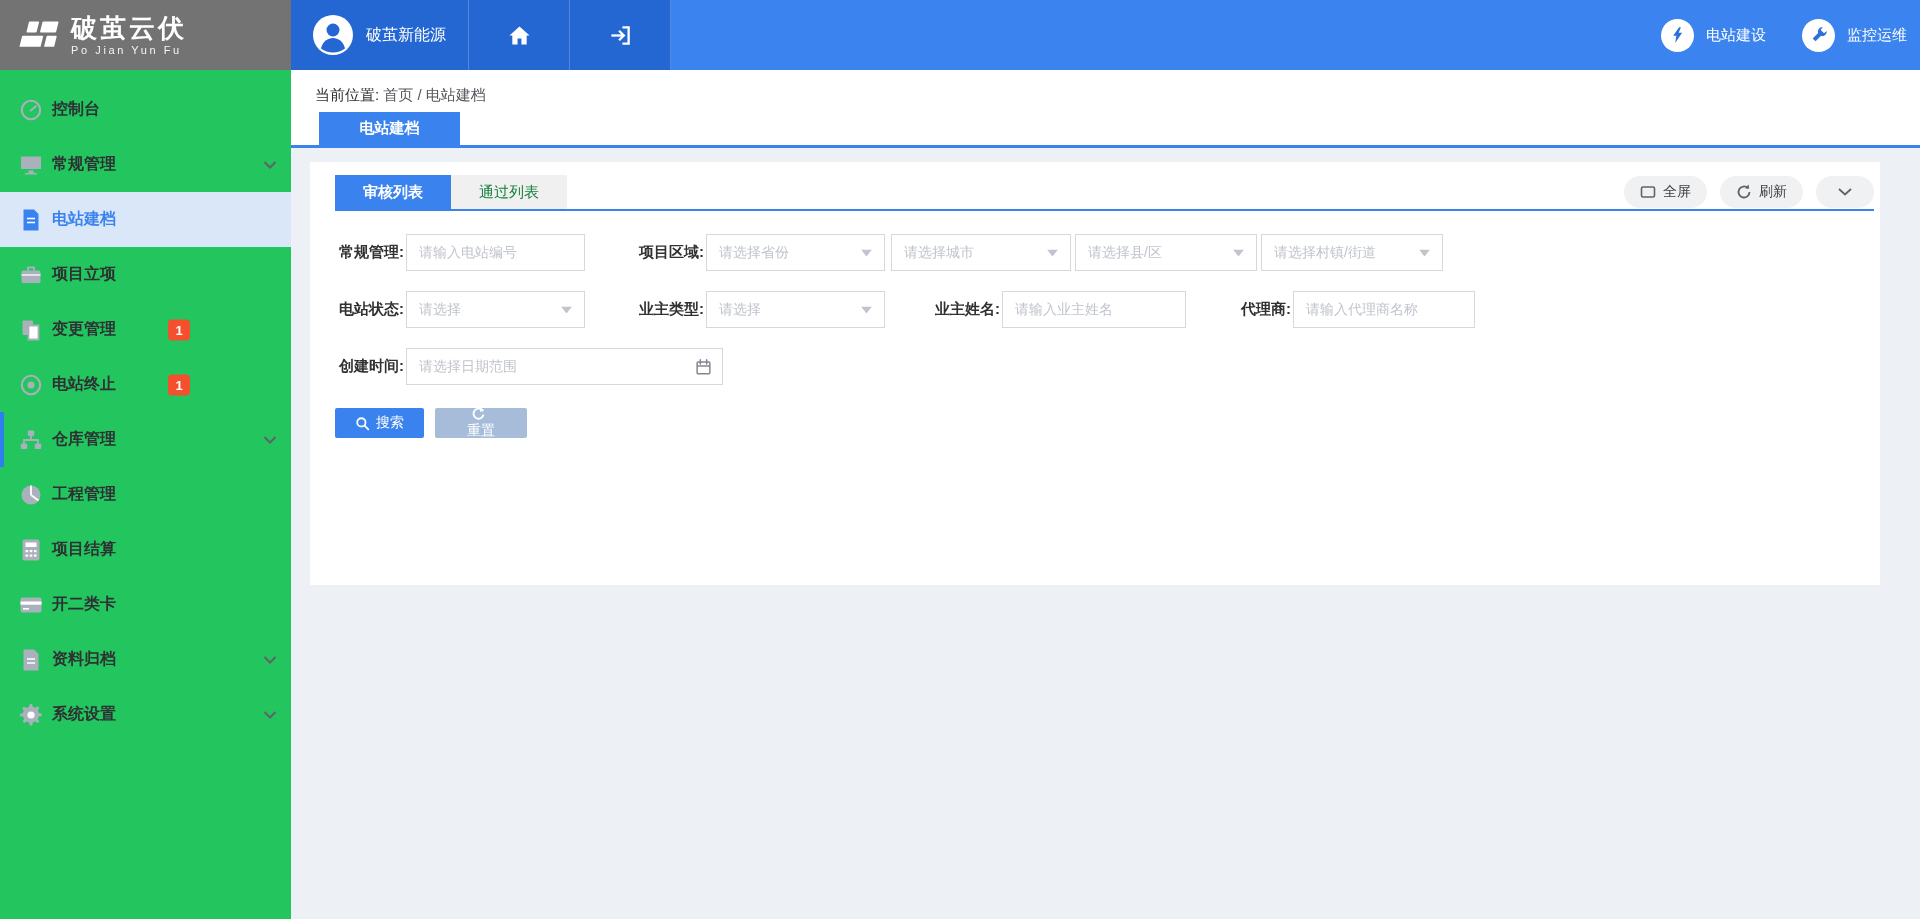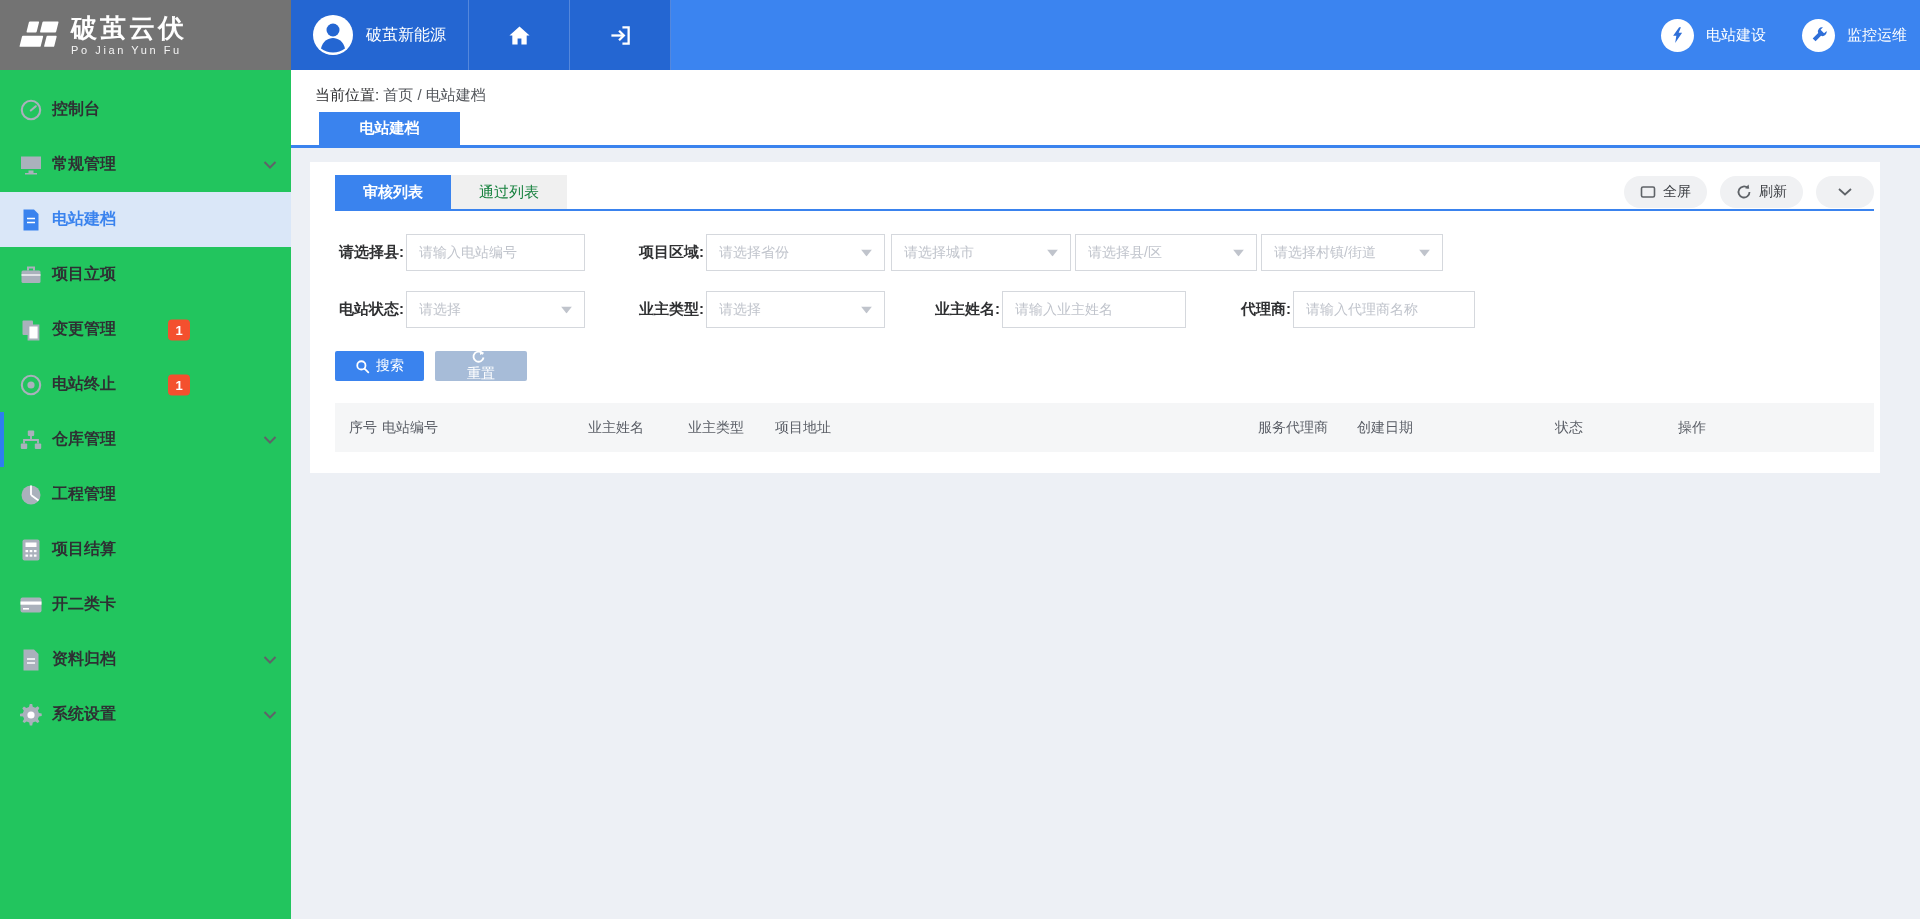--- a/index.html
+++ b/index.html
@@ -46,7 +46,7 @@
   .page-tab { position:absolute; left:28px; bottom:0; width:141px; height:33px; background:#3a83ee; color:#fff;
               font-size:15px; font-weight:700; display:flex; align-items:center; justify-content:center; cursor:pointer; }
 
-  .card { margin:14px 0 0 19px; width:1570px; height:311px; background:#fff; padding:13px 6px 0 25px; }
+  .card { margin:14px 0 0 19px; width:1570px; height:423px; background:#fff; padding:13px 6px 0 25px; }
   .tab-row { position:relative; display:flex; border-bottom:2px solid #3a83ee; }
   .tab { width:116px; height:34px; display:flex; align-items:center; justify-content:center; font-size:15px; cursor:pointer; }
   .tab.active { background:#3a83ee; color:#fff; font-weight:700; }

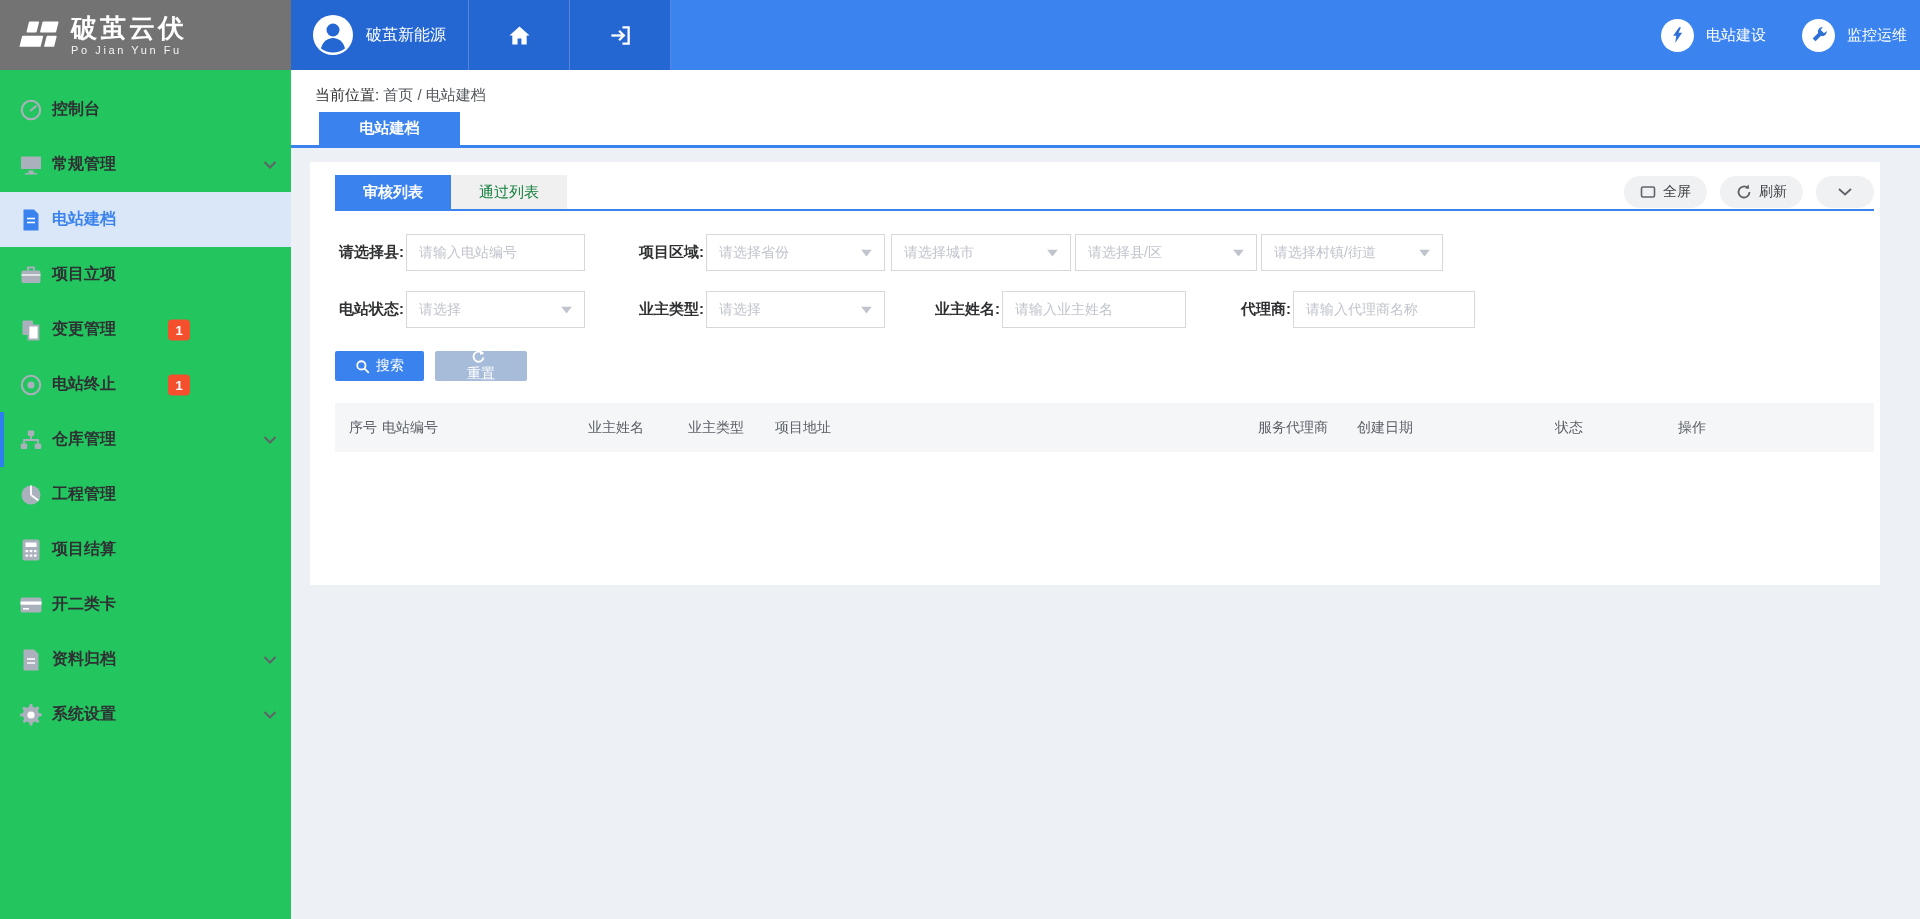--- a/index.html
+++ b/index.html
@@ -344,7 +344,7 @@
 
       <div class="filters" id="filter-rows">
           <div class="frow">
-            <span class="flabel">请选择县:</span>
+            <span class="flabel">常规管理:</span>
             <div class="ffield" style="width: 179px;">
               <span class="fph">请输入电站编号</span>
             </div>

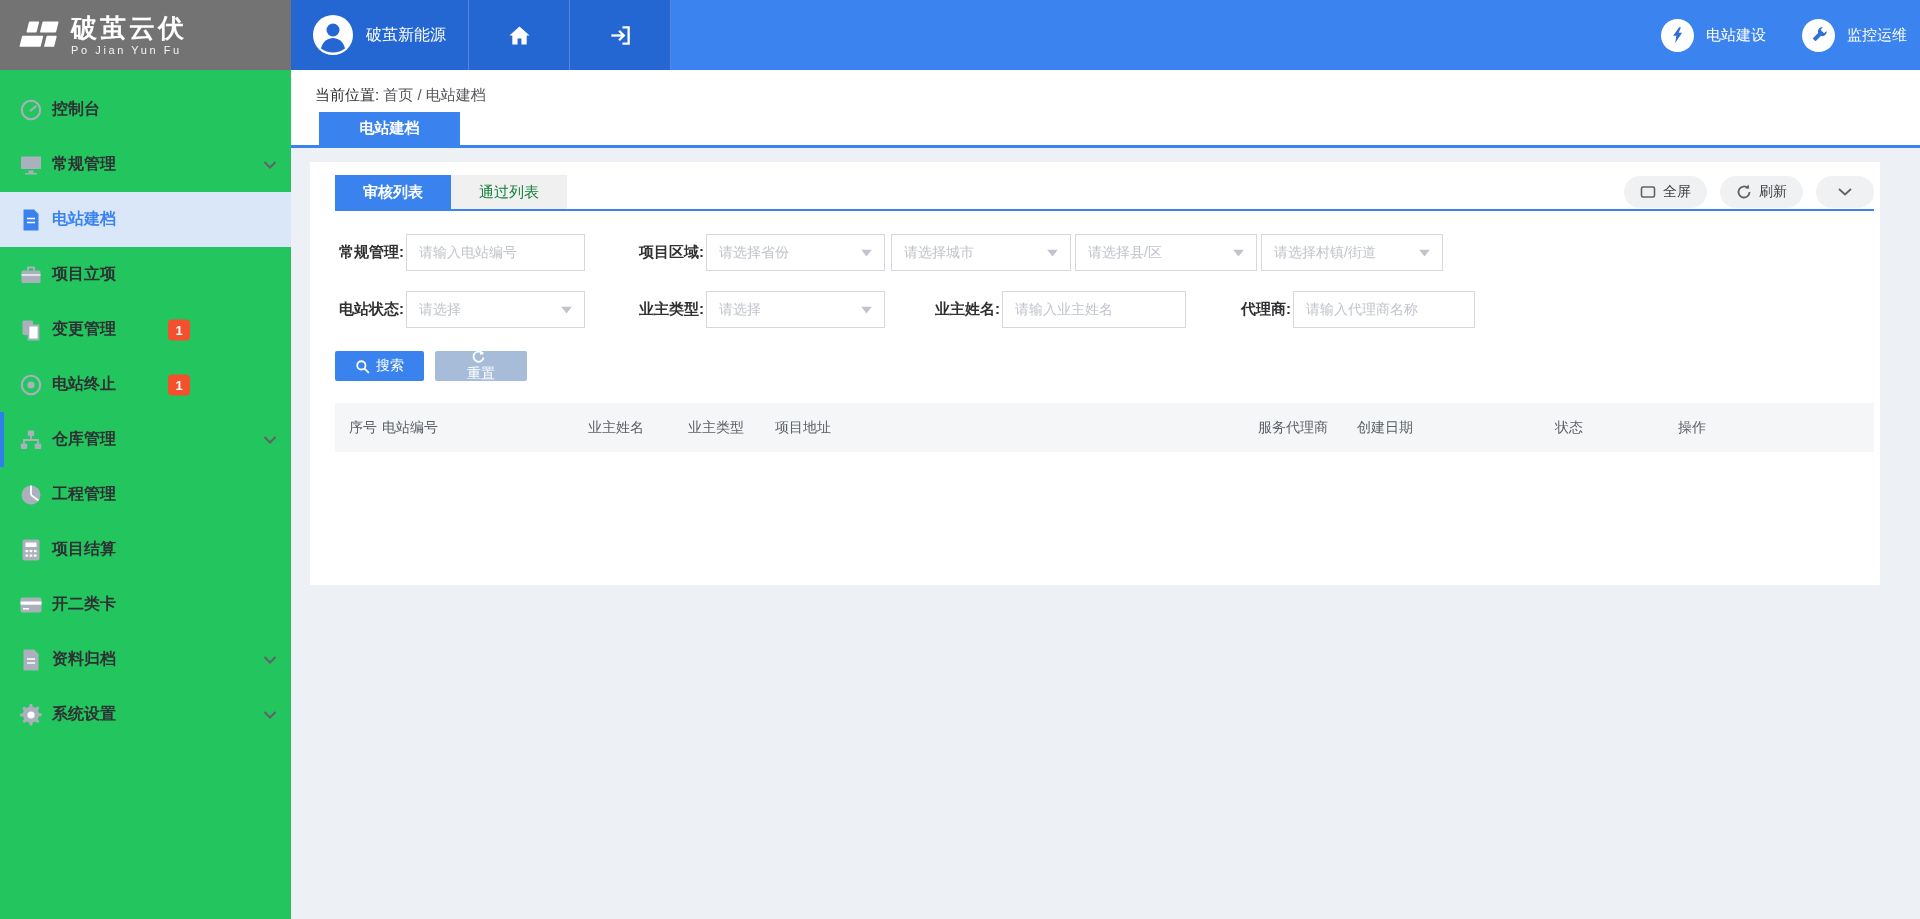--- a/index.html
+++ b/index.html
@@ -422,6 +422,21 @@
               <span class="fph">请输入代理商名称</span>
             </div>
           </div>
+          <div class="frow">
+            <span class="flabel">创建时间:</span>
+            <div class="ffield" style="width: 317px;">
+              <span class="fph">请选择日期范围</span>
+              <span class="cal">
+                <span class="" style="display:flex">
+                  <svg viewBox="0 0 16 16" width="17" height="17" fill="none" stroke="#82878f" stroke-width="1.4">
+                    <rect x="2" y="3.3" width="12" height="11" rx="1"></rect>
+                    <path d="M5 1.2v4M11 1.2v4" stroke-linecap="round"></path>
+                    <path d="M2 7h12"></path>
+                  </svg>
+                </span>
+              </span>
+            </div>
+          </div>
         </div>
 
       <div class="btn-row">

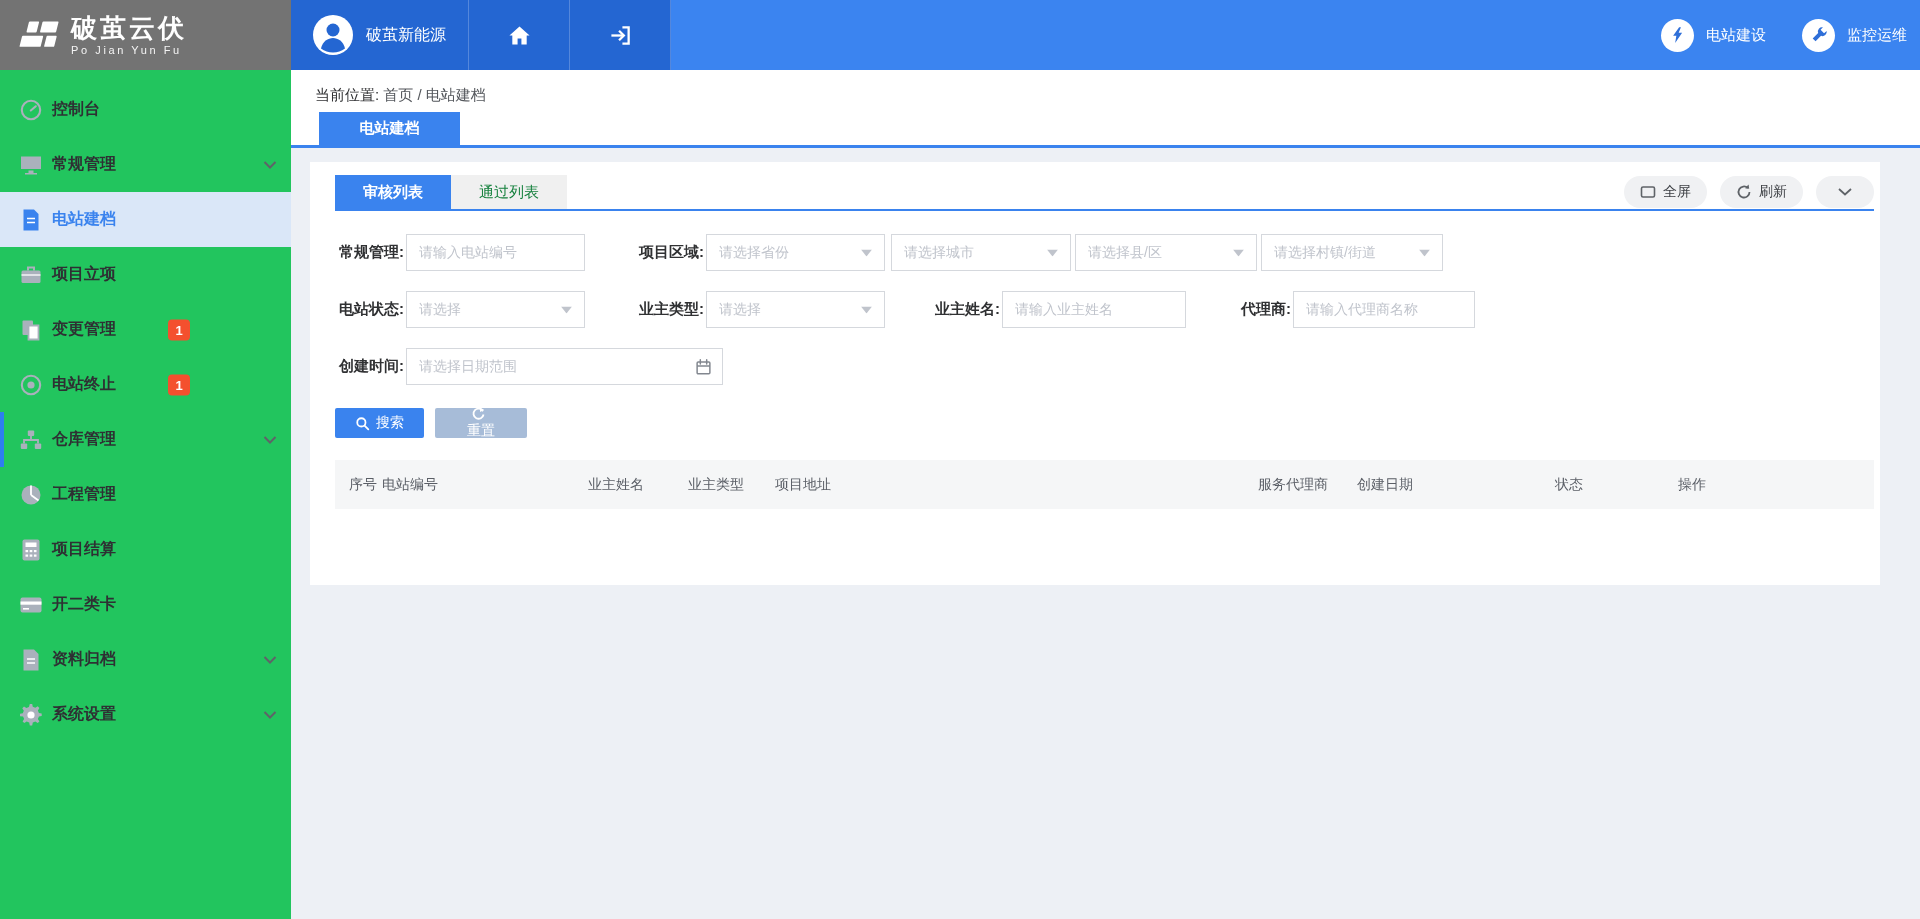--- a/index.html
+++ b/index.html
@@ -461,17 +461,6 @@
       </div>
 
       <div class="dtable">
-        <div class="thead" id="table-header">
-            <span class="th" style="left: 14px;">序号</span>
-            <span class="th" style="left: 47px;">电站编号</span>
-            <span class="th" style="left: 253px;">业主姓名</span>
-            <span class="th" style="left: 353px;">业主类型</span>
-            <span class="th" style="left: 440px;">项目地址</span>
-            <span class="th" style="left: 923px;">服务代理商</span>
-            <span class="th" style="left: 1022px;">创建日期</span>
-            <span class="th" style="left: 1220px;">状态</span>
-            <span class="th" style="left: 1343px;">操作</span>
-          </div>
       </div>
     </div>
   </div>

